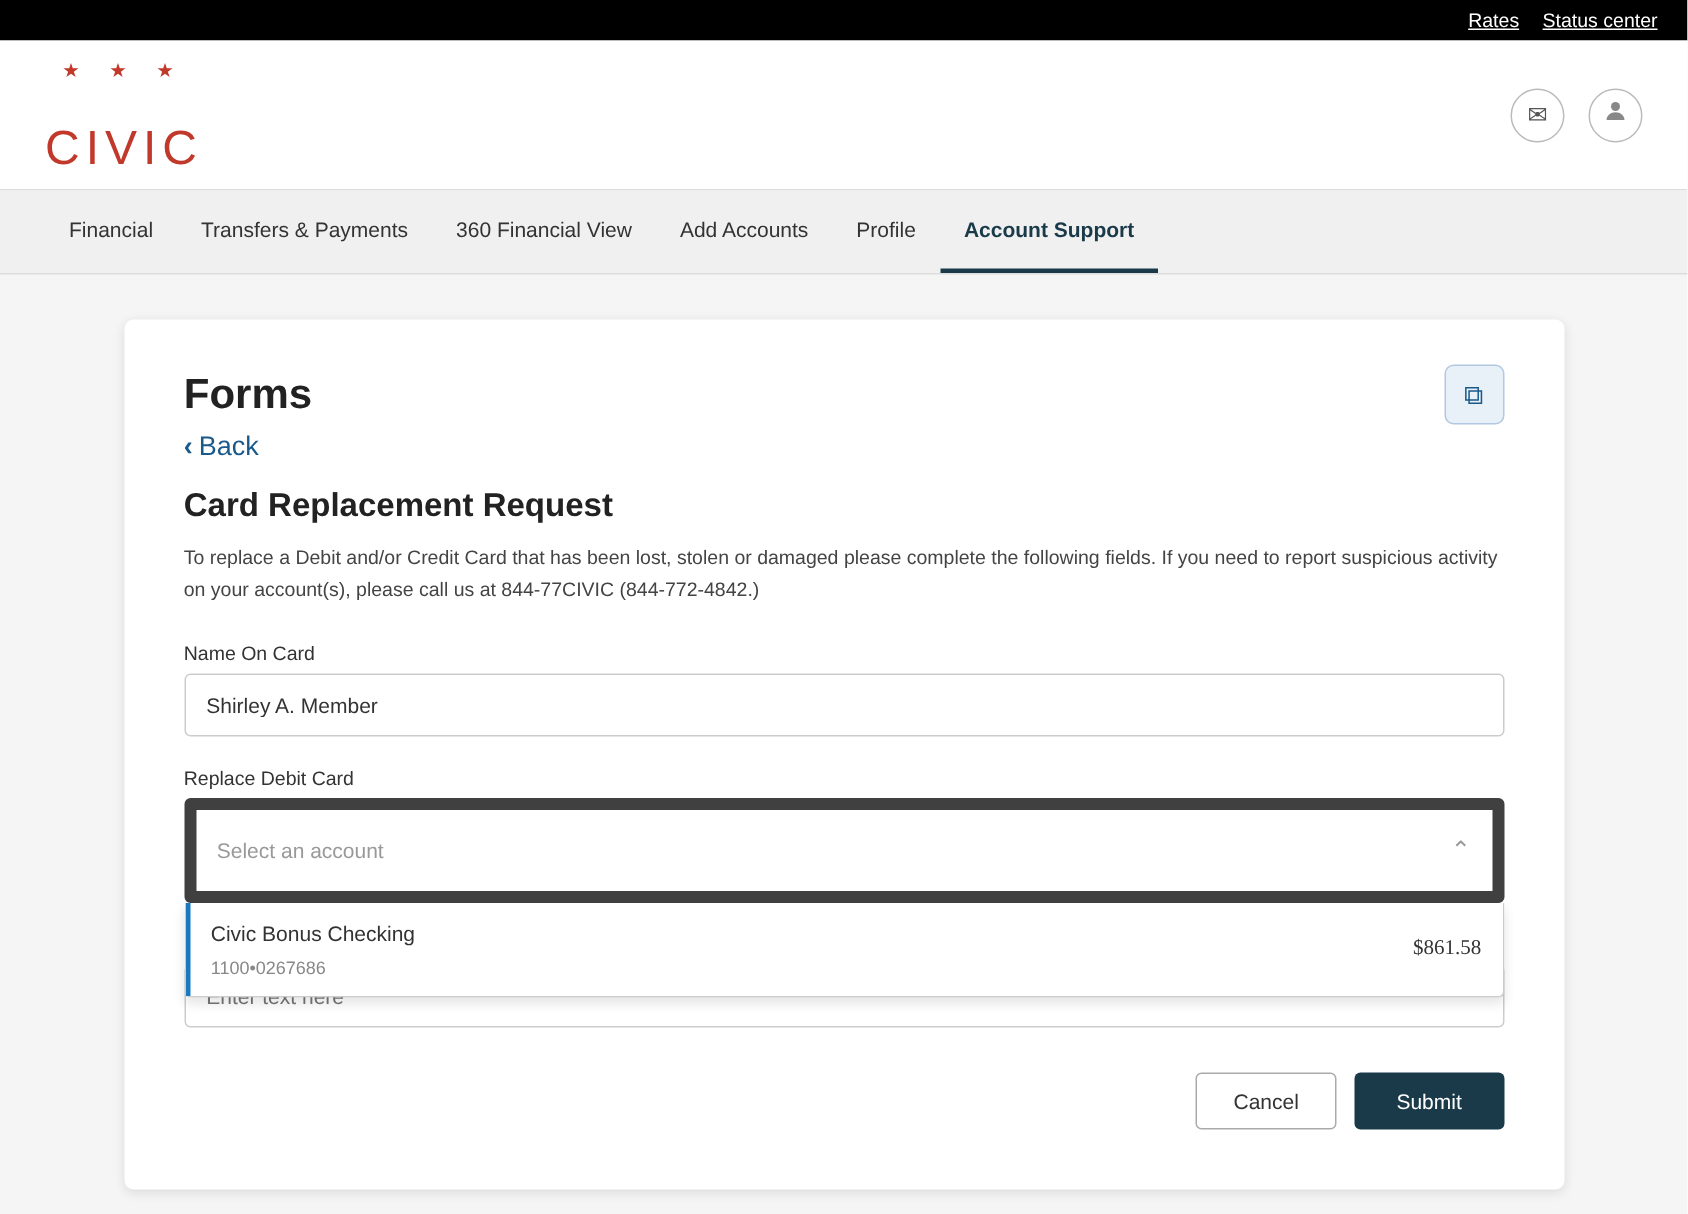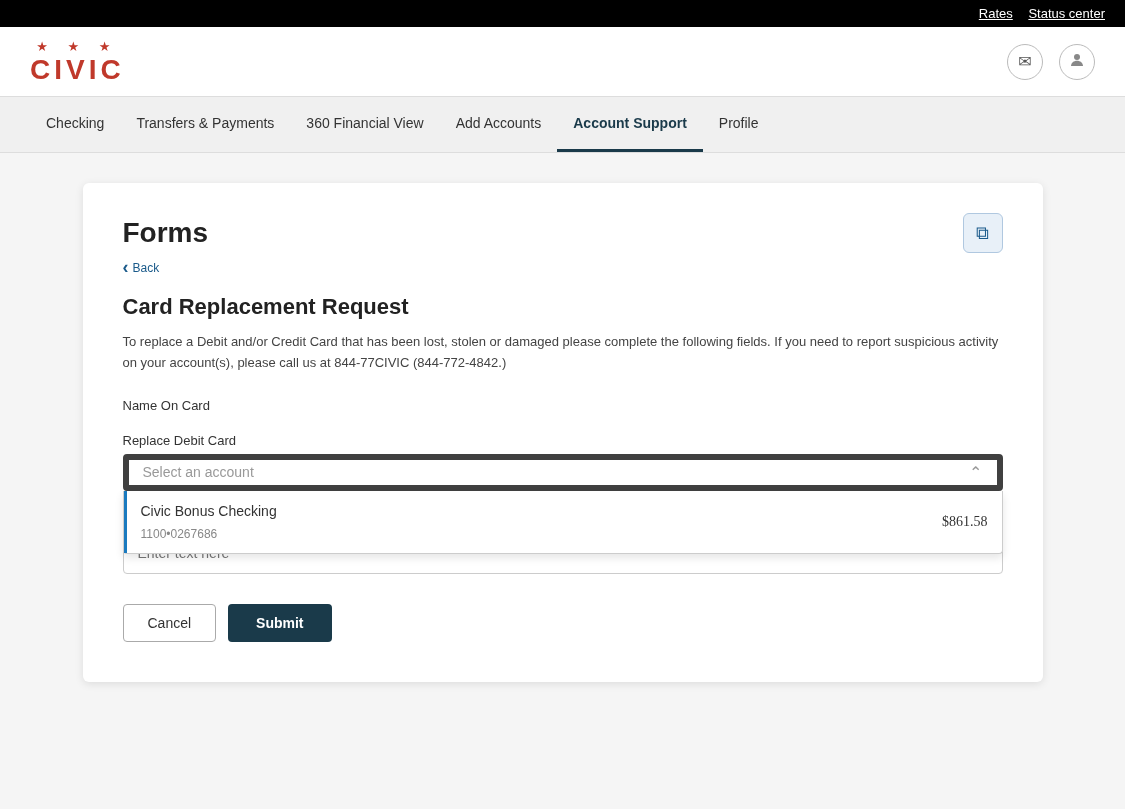--- a/index.html
+++ b/index.html
@@ -35,12 +35,13 @@
       align-items: center;
     }
     .logo-text {
-      font-size: 28px;
-      font-weight: bold;
+      font-size: 32px;
+      font-weight: normal;
       color: #c0392b;
       letter-spacing: 4px;
       line-height: 1;
       position: relative;
+      margin-top: 26px;
     }
     .logo-stars {
       color: #c0392b;

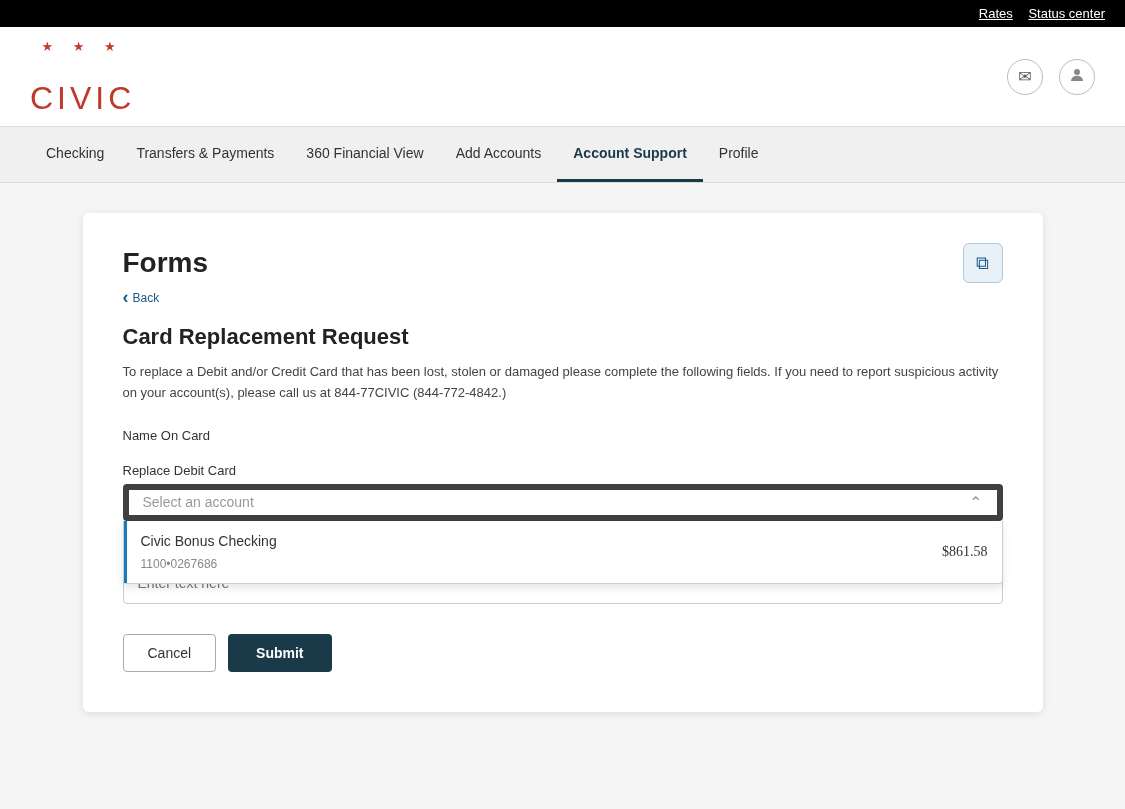--- a/index.html
+++ b/index.html
@@ -278,7 +278,7 @@
 </div>
 
 <nav class="nav">
-  <a class="nav-item">Checking</a>
+  <a class="nav-item">Financial</a>
   <a class="nav-item">Transfers &amp; Payments</a>
   <a class="nav-item">360 Financial View</a>
   <a class="nav-item">Add Accounts</a>

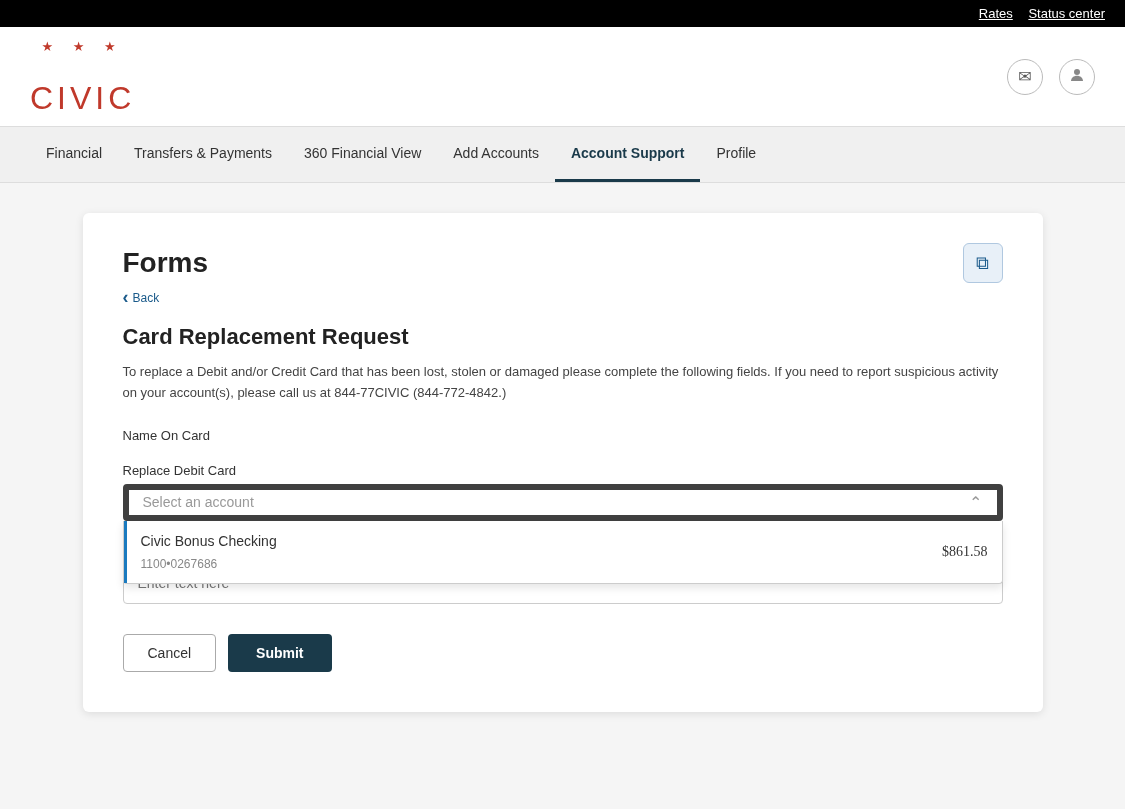--- a/index.html
+++ b/index.html
@@ -282,8 +282,8 @@
   <a class="nav-item">Transfers &amp; Payments</a>
   <a class="nav-item">360 Financial View</a>
   <a class="nav-item">Add Accounts</a>
+  <a class="nav-item">Profile</a>
   <a class="nav-item active">Account Support</a>
-  <a class="nav-item">Profile</a>
 </nav>
 
 <div class="main-content">

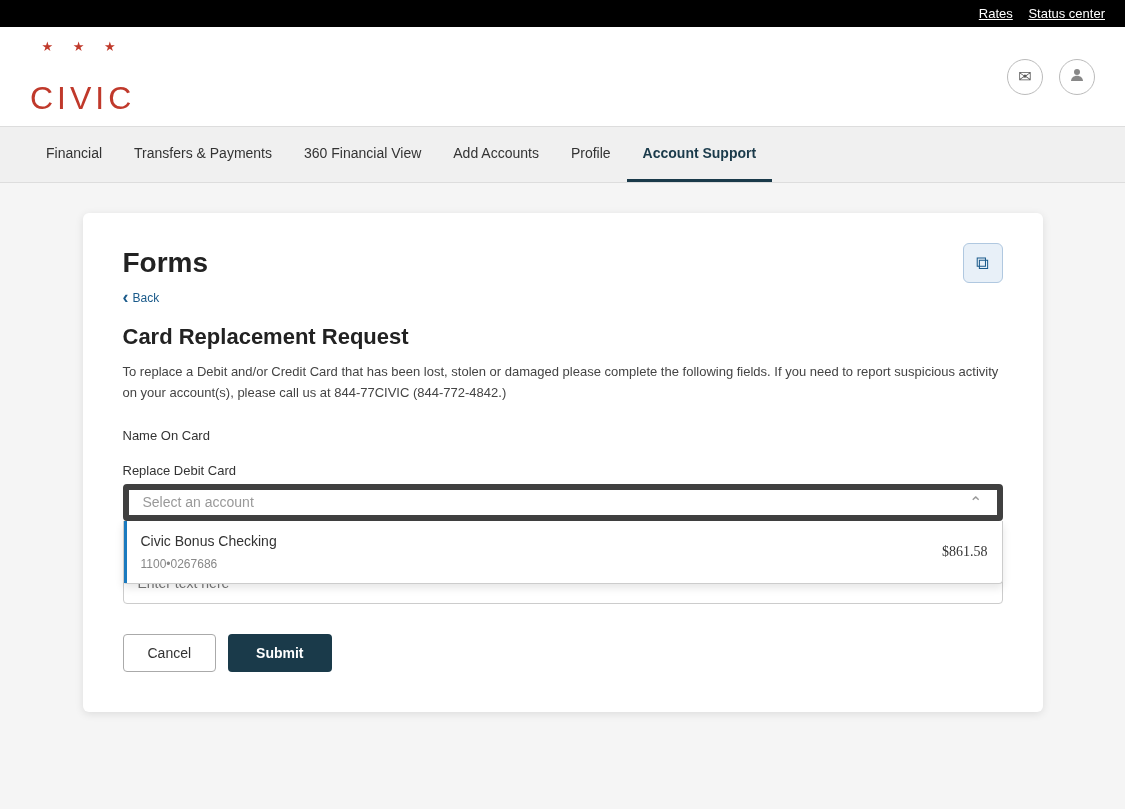--- a/index.html
+++ b/index.html
@@ -130,7 +130,7 @@
     
     .back-link {
       color: #1a5a8a;
-      font-size: 12px;
+      font-size: 18px;
       cursor: pointer;
       display: inline-flex;
       align-items: center;

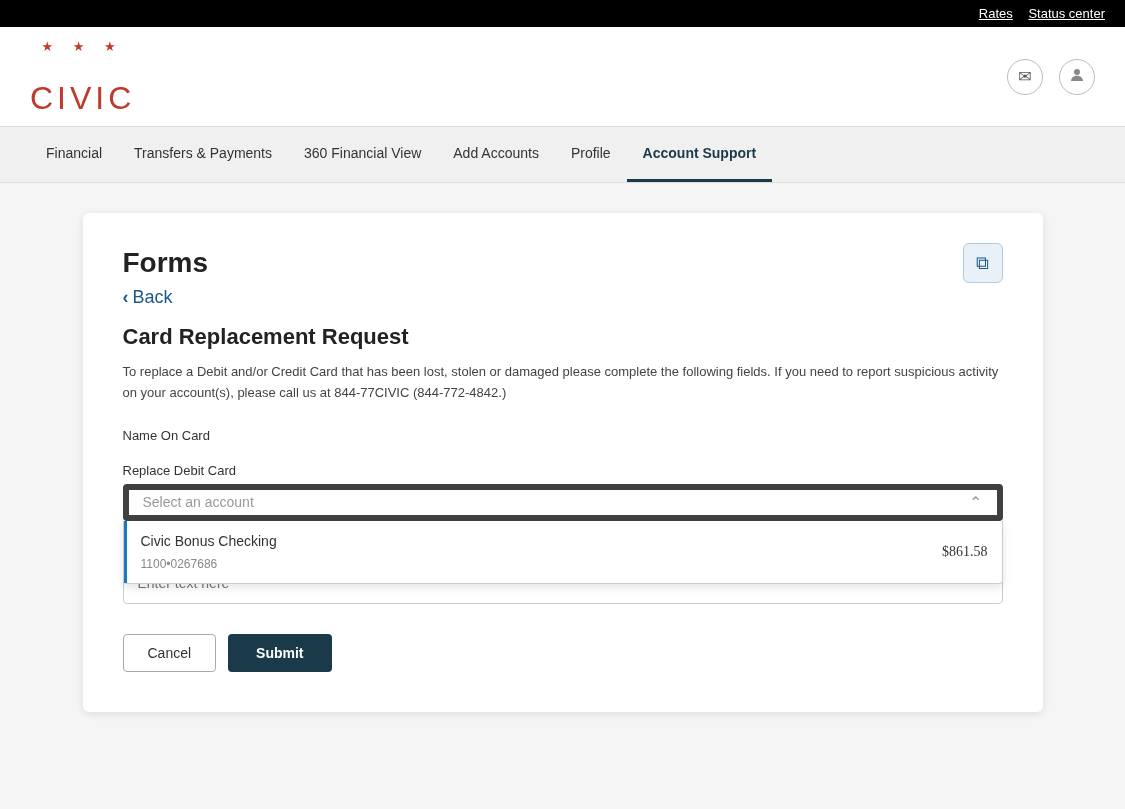--- a/index.html
+++ b/index.html
@@ -311,6 +311,7 @@
   
   <div class="field-group">
     <label class="field-label">Name On Card</label>
+    <input type="text" class="text-input" value="Shirley A. Member" style="">
   </div>
 
   

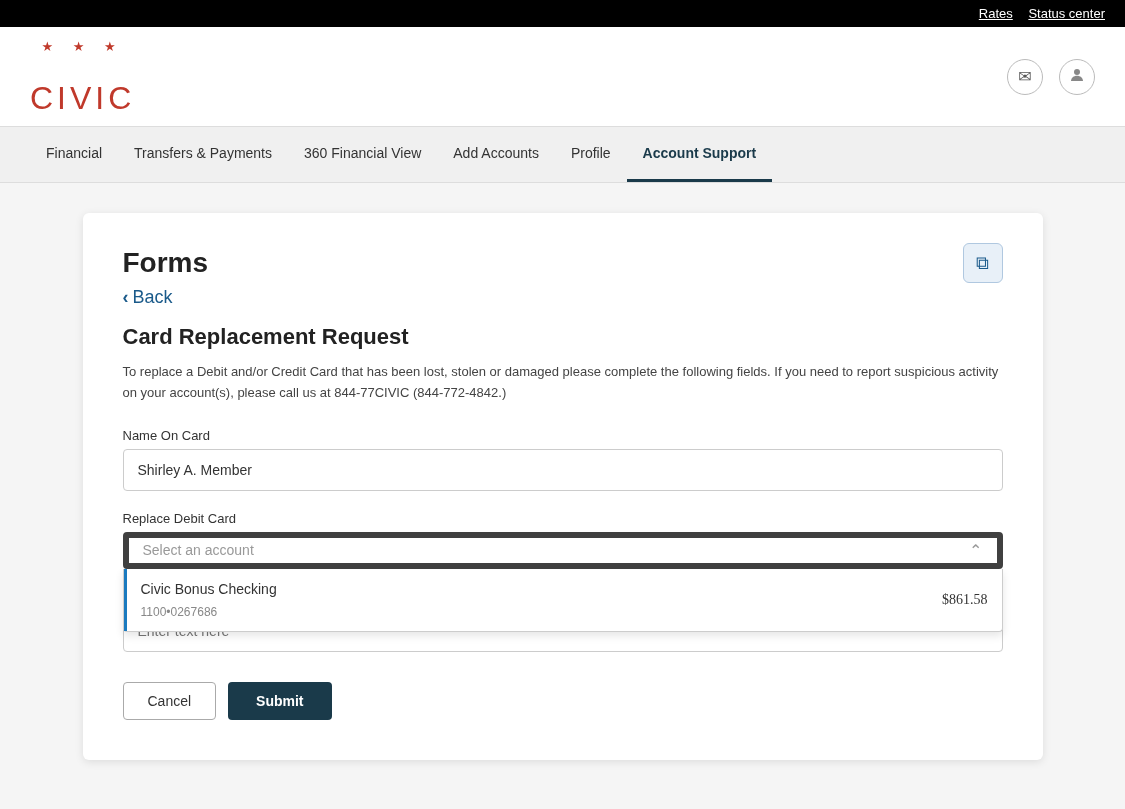--- a/index.html
+++ b/index.html
@@ -180,8 +180,8 @@
     }
     .select-btn {
       width: 100%;
-      padding: 3px 14px;
-      border: 6px solid #404040;
+      padding: 17px 14px;
+      border: 8px solid #404040;
       border-radius: 4px;
       font-size: 14px;
       color: #999;

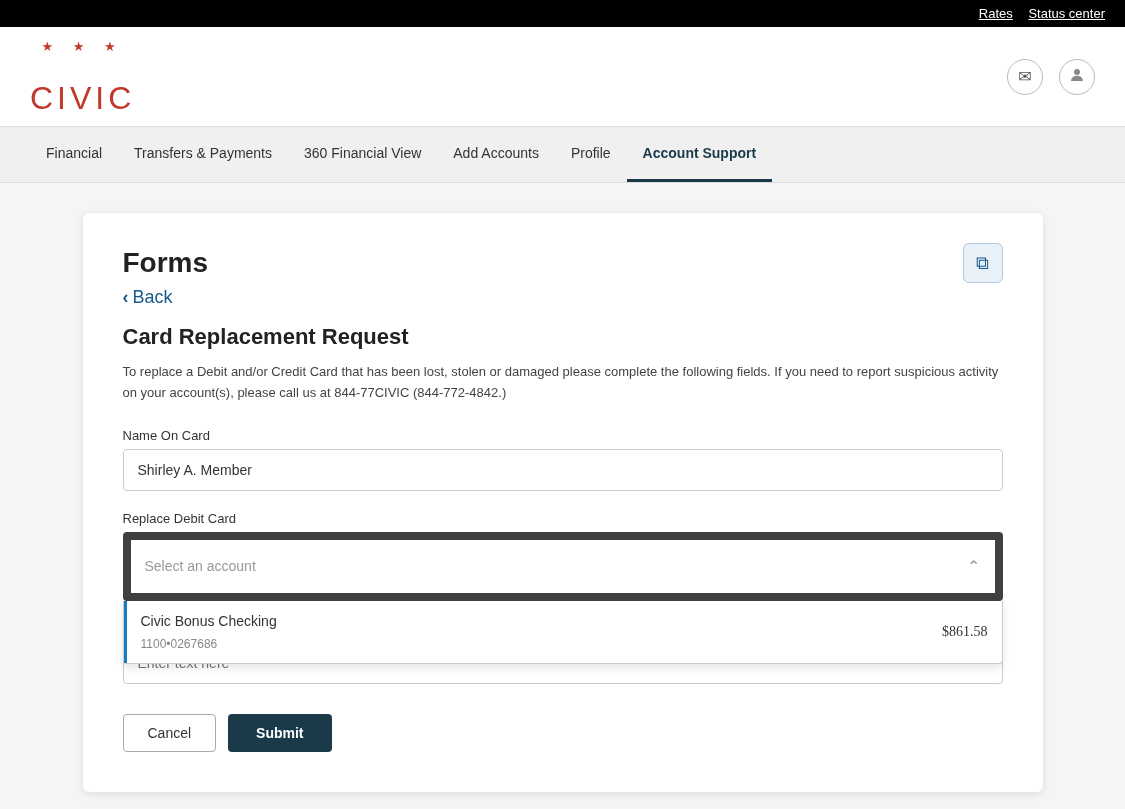--- a/index.html
+++ b/index.html
@@ -221,7 +221,7 @@
     
     .form-actions {
       display: flex;
-      justify-content: flex-start;
+      justify-content: flex-end;
       gap: 12px;
       margin-top: 30px;
     }

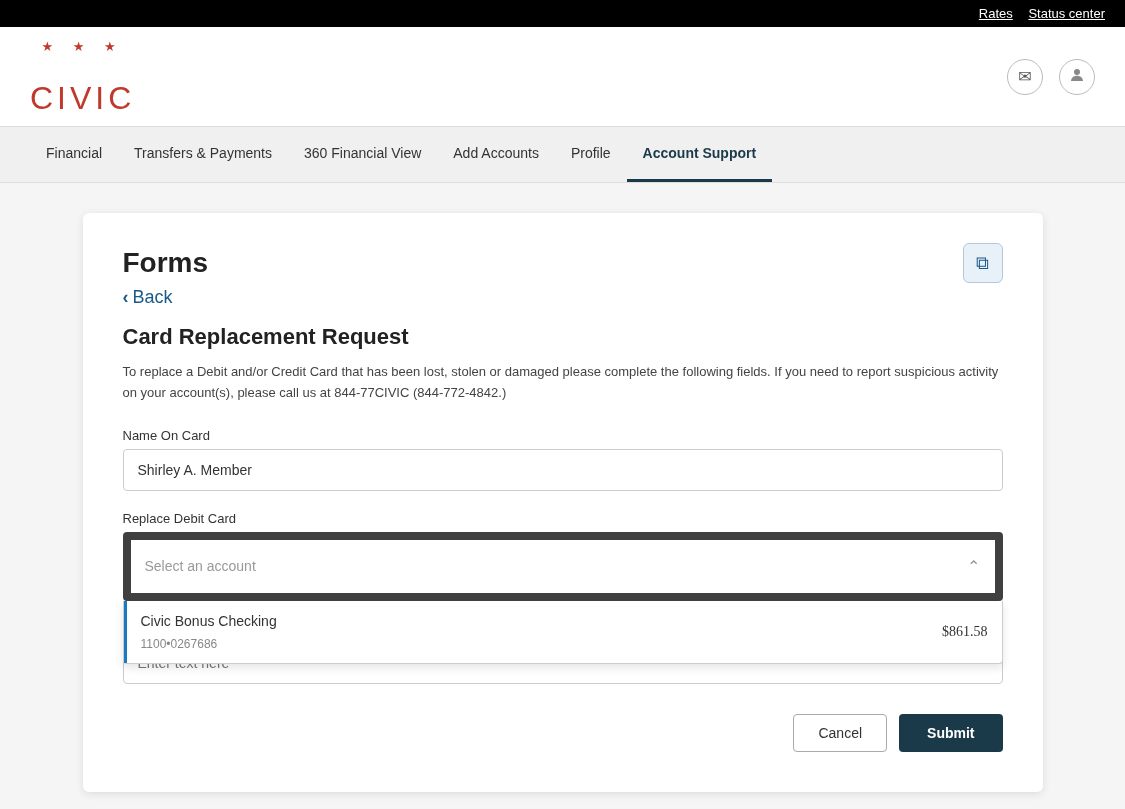--- a/index.html
+++ b/index.html
@@ -241,7 +241,7 @@
       background: #1a3a4a;
       color: white;
       font-size: 14px;
-      font-weight: bold;
+      font-weight: normal;
       cursor: pointer;
     }
 

